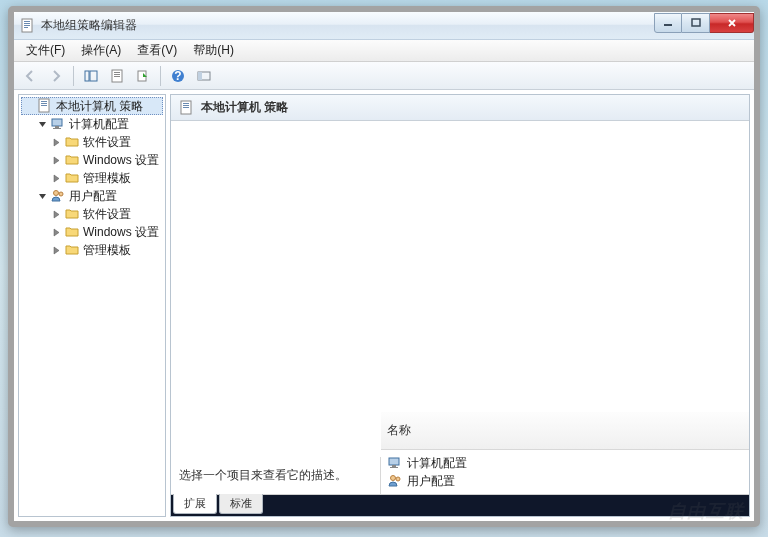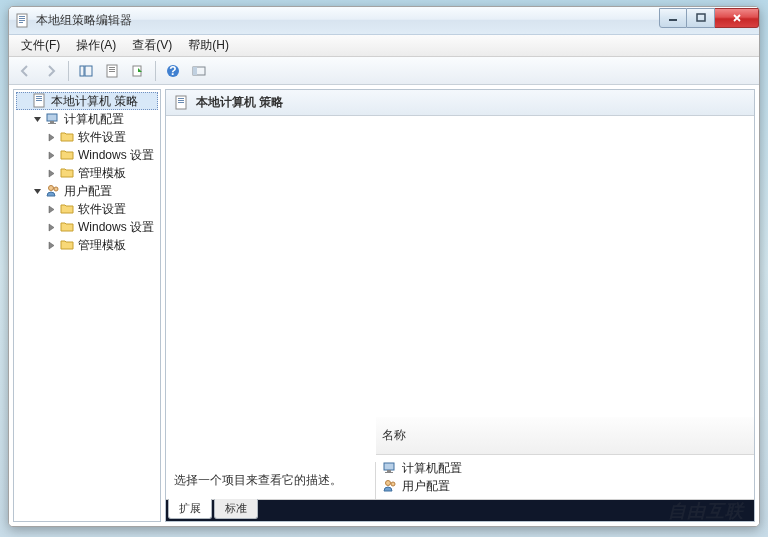--- a/index.html
+++ b/index.html
@@ -5,7 +5,7 @@
 * { box-sizing: border-box; margin: 0; padding: 0; font-family: "Microsoft YaHei", "Segoe UI", Tahoma, sans-serif; font-size: 12px; }
 body { width: 768px; height: 537px; background: linear-gradient(to bottom, #b8d8e8 0%, #d4e8f0 50%, #c8dce8 100%); overflow: hidden; position: relative; }
 
-.window { position: absolute; top: 6px; left: 8px; right: 8px; bottom: 10px; background: #fff; border: 1px solid #a3a3a3; border-radius: 5px; box-shadow: 0 3px 12px rgba(0,0,0,0.3); display: flex; flex-direction: column; overflow: hidden; }
+.window { position: absolute; top: 6px; left: 8px; right: 8px; bottom: 10px; background: #fff; border: 6px solid #a3a3a3; border-radius: 5px; box-shadow: 0 3px 12px rgba(0,0,0,0.3); display: flex; flex-direction: column; overflow: hidden; }
 
 .titlebar { height: 28px; background: linear-gradient(to bottom, #f8fcff 0%, #e8f0f8 45%, #d8e4f0 50%, #e0ecf6 100%); display: flex; align-items: center; padding: 0 0 0 6px; border-top-left-radius: 4px; border-top-right-radius: 4px; border-bottom: 1px solid #c0d0e0; }
 .titlebar .icon { width: 16px; height: 16px; margin-right: 5px; }

